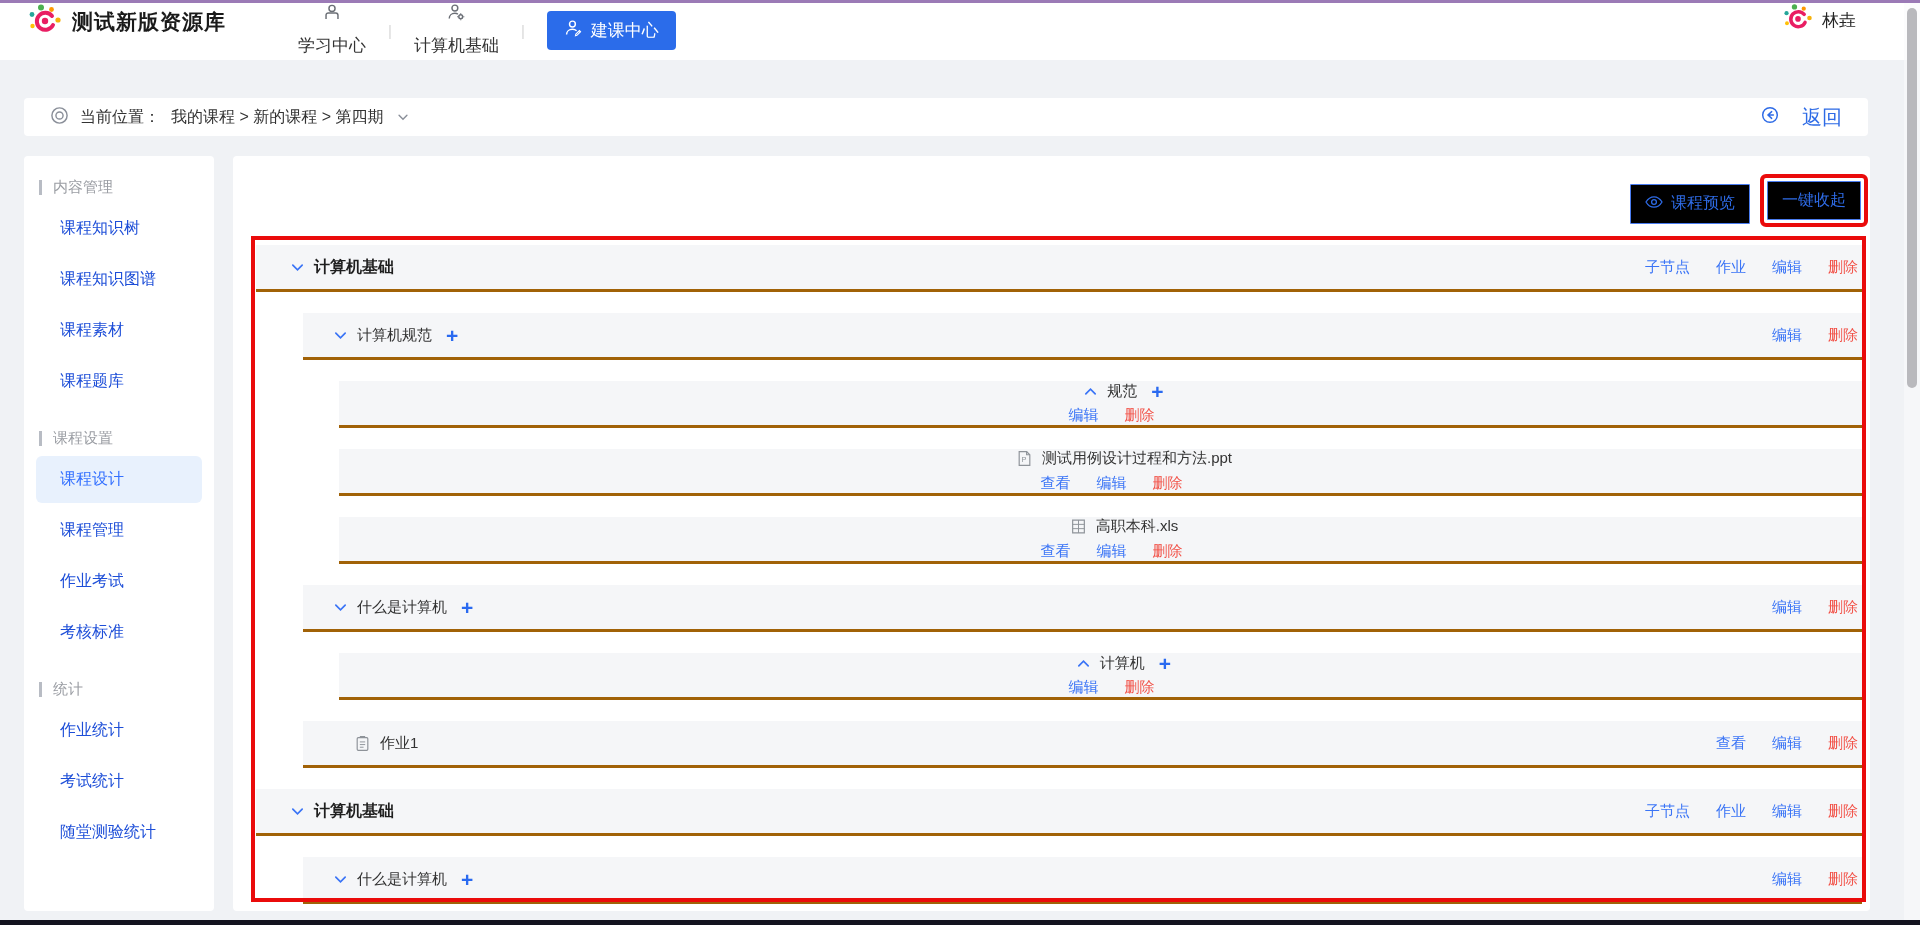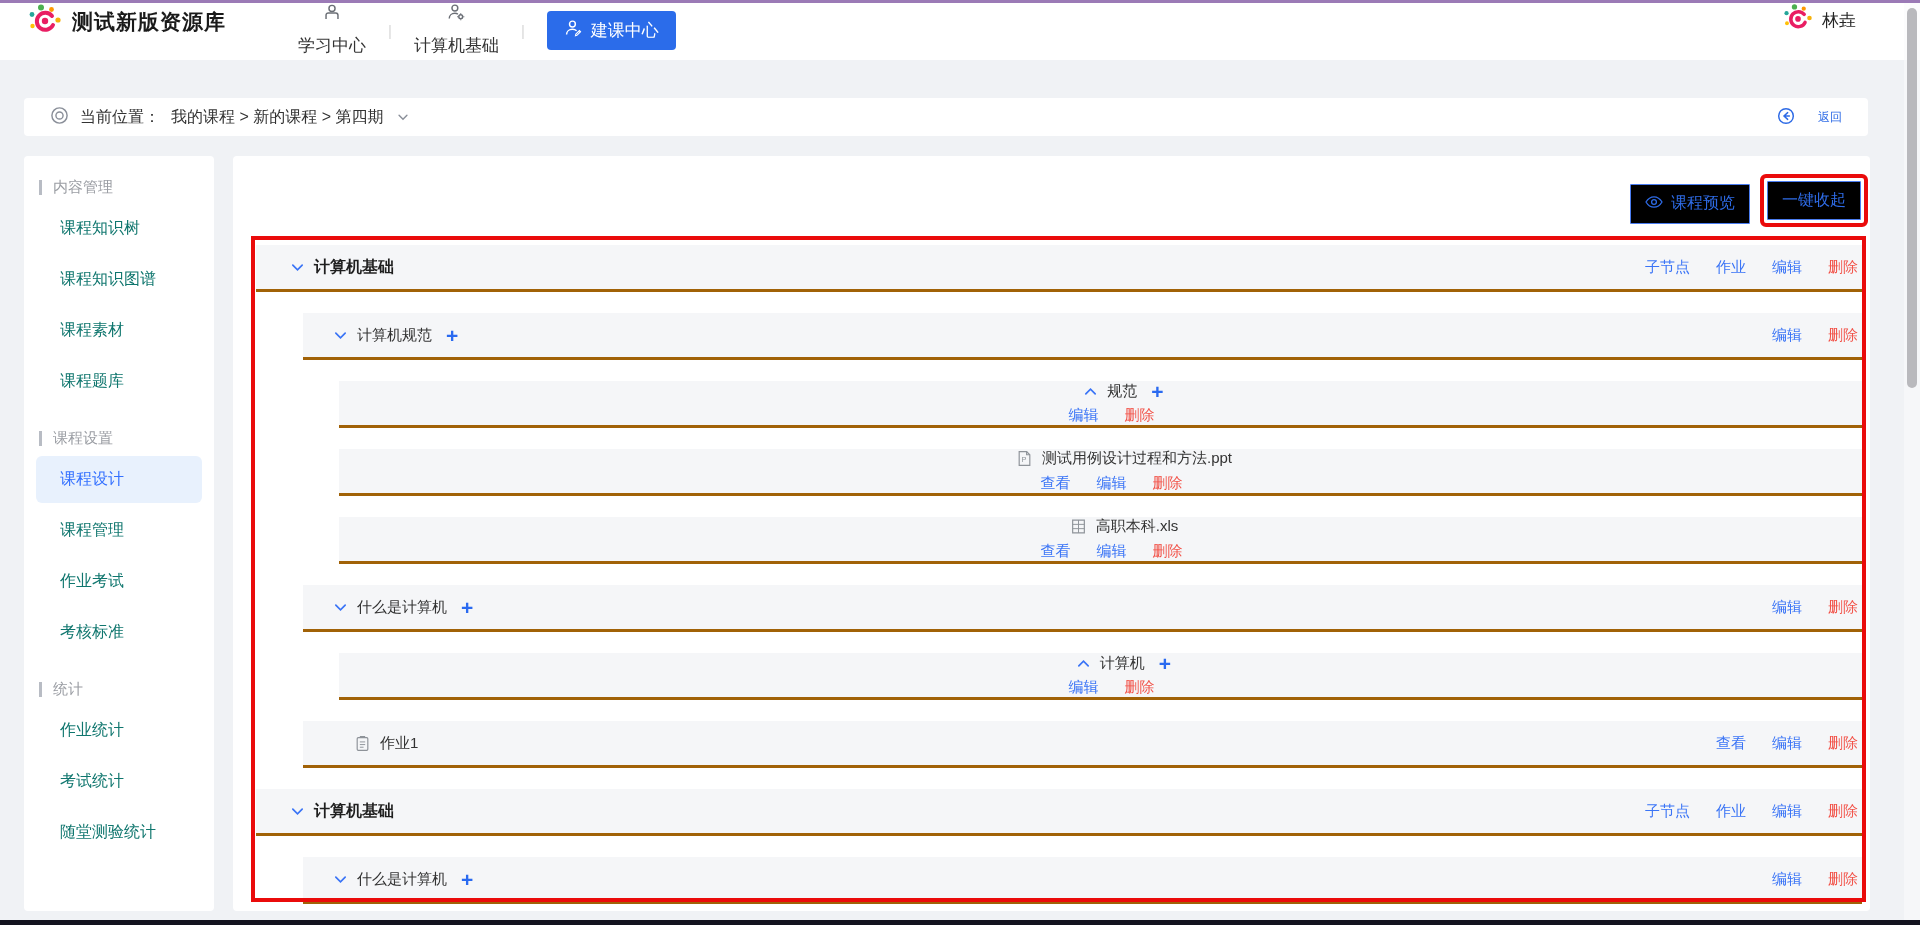--- a/index.html
+++ b/index.html
@@ -24,7 +24,7 @@
   .breadcrumb { margin:38px 52px 0 24px; height:38px; background:#fff; border-radius:4px; display:flex; align-items:center; padding:0 26px; }
   .bc-left { display:flex; align-items:center; gap:11px; font-size:16px; color:#333; }
   .bc-caret { color:#8a8f99; margin-left:2px; display:flex; }
-  .bc-back { margin-left:auto; color:#2e6be6; display:flex; align-items:center; gap:23px; font-size:12px; cursor:pointer; }
+  .bc-back { margin-left:auto; color:#2e6be6; display:flex; align-items:center; gap:23px; font-size:20px; cursor:pointer; }
 
   
   .layout { display:flex; gap:19px; margin:20px 50px 0 24px; height:755px; }

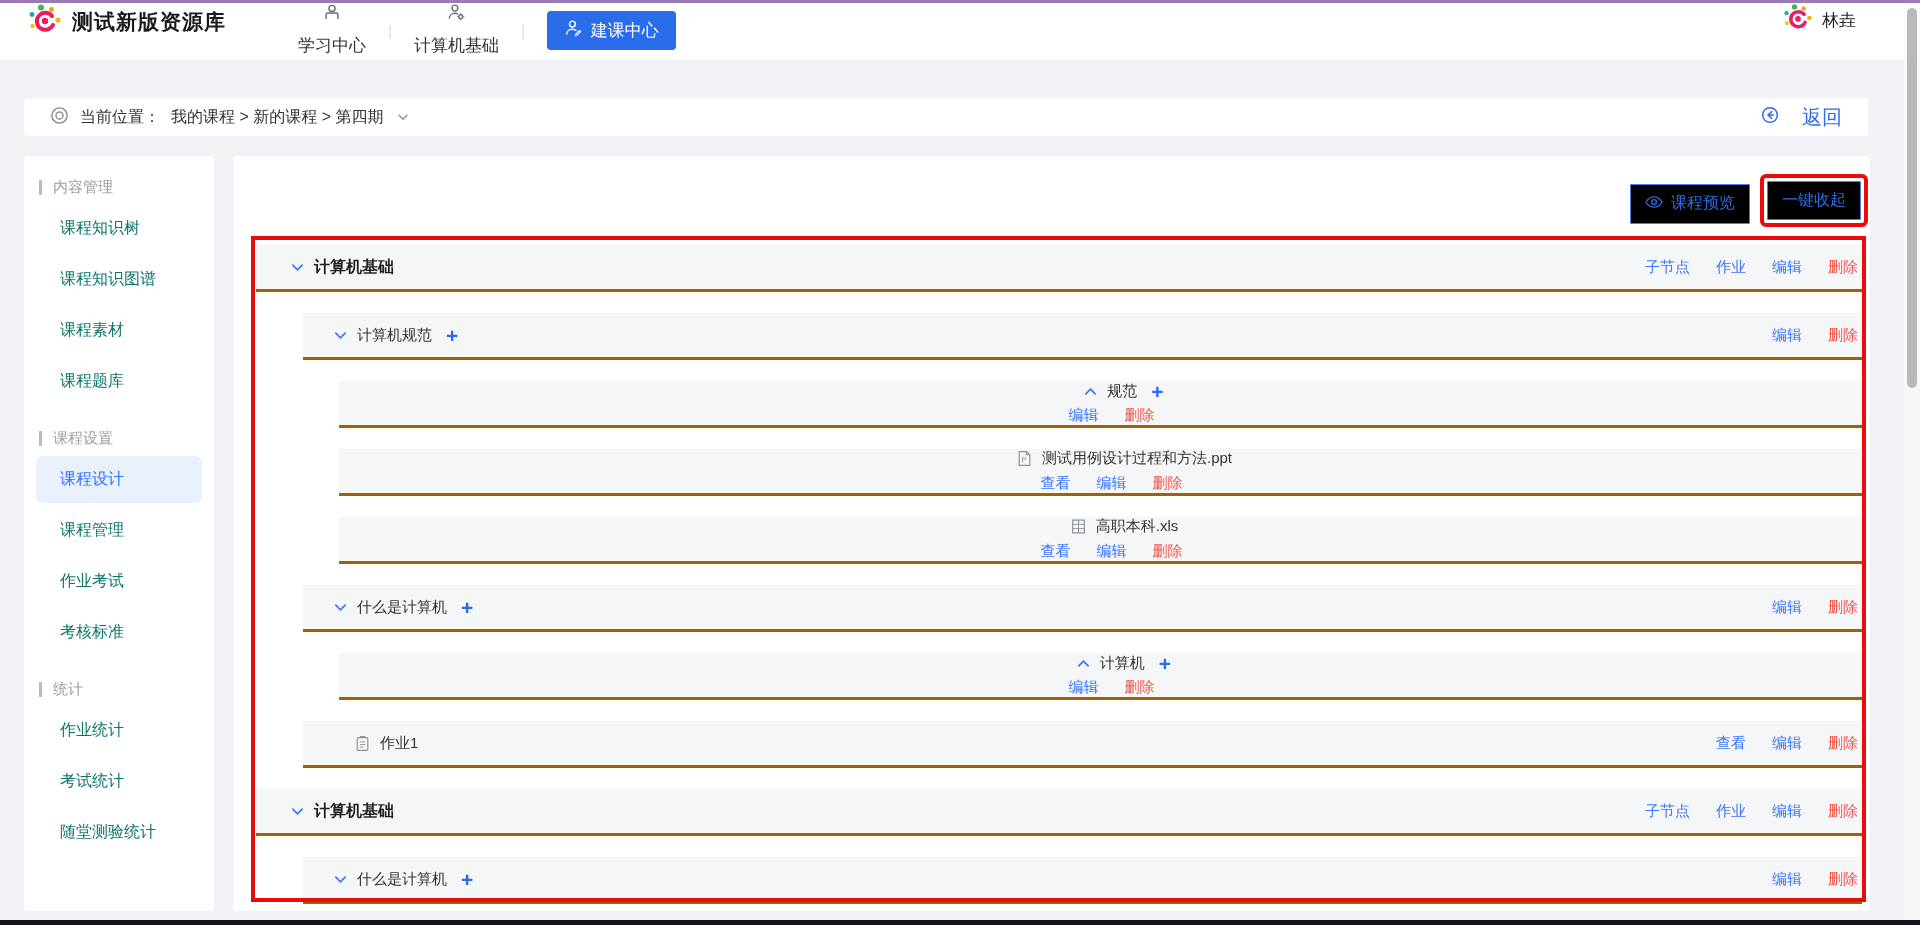--- a/index.html
+++ b/index.html
@@ -33,7 +33,7 @@
   .side-section { margin-bottom:24px; }
   .side-title { display:flex; align-items:center; gap:11px; color:#9a9da3; font-size:15px; padding-left:15px; margin-bottom:8px; }
   .side-title::before { content:""; width:3px; height:15px; background:#b8bcc4; }
-  .side-item { font-size:16px; color:#0f766e; padding:13px 0 13px 24px; margin:4px 12px; border-radius:6px; cursor:pointer; }
+  .side-item { font-size:16px; color:#1d4ed8; padding:13px 0 13px 24px; margin:4px 12px; border-radius:6px; cursor:pointer; }
   .side-item.active { background:#e8f1fd; color:#3370ff; }
 
   .main { flex:1; background:#fff; border-radius:4px; position:relative; padding-top:25px; }

